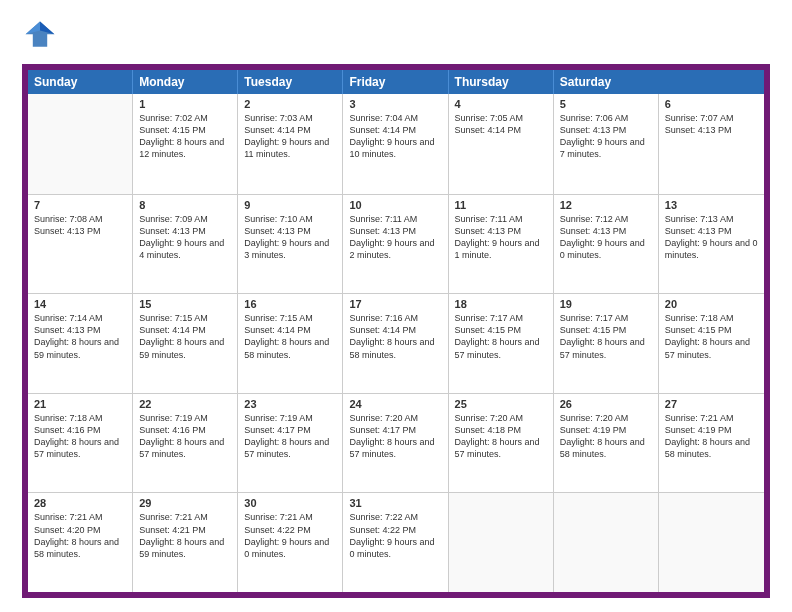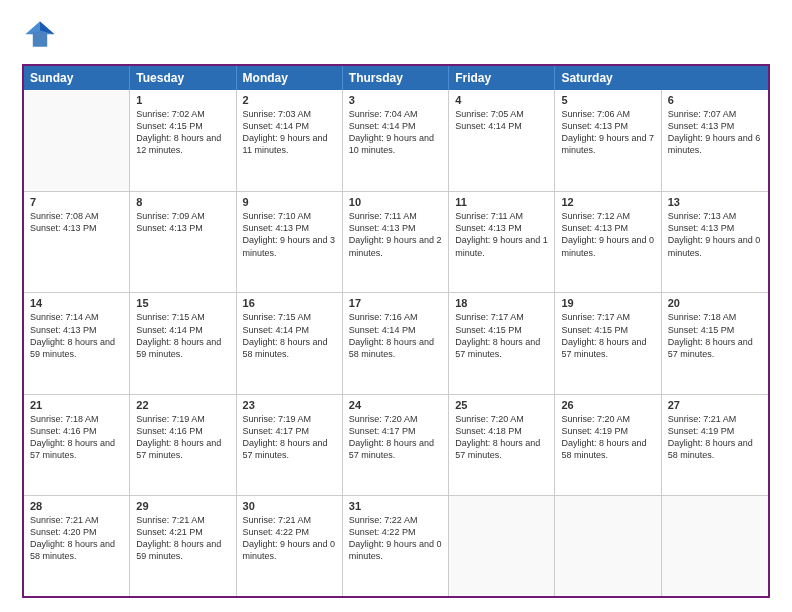--- a/index.html
+++ b/index.html
@@ -40,7 +40,7 @@
       flex: 1;
       display: flex;
       flex-direction: column;
-      border: 2px solid #701a75;
+      border: 6px solid #701a75;
     }
     .cal-header-row {
       display: grid;

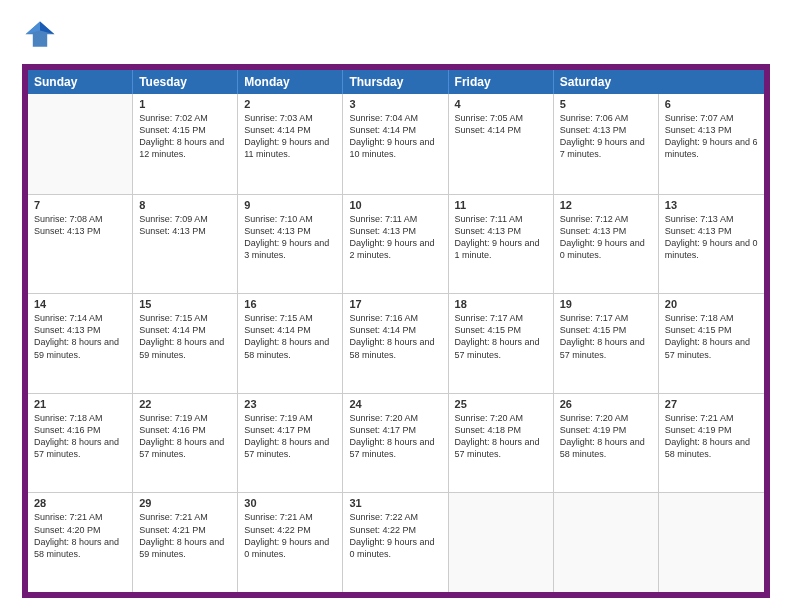--- a/index.html
+++ b/index.html
@@ -139,8 +139,8 @@
   <div class="calendar">
     <div class="cal-header-row">
     <div class="cal-header-cell">Sunday</div>
+        <div class="cal-header-cell">Monday</div>
         <div class="cal-header-cell">Tuesday</div>
-        <div class="cal-header-cell">Monday</div>
         <div class="cal-header-cell">Thursday</div>
         <div class="cal-header-cell">Friday</div>
         <div class="cal-header-cell">Saturday</div>

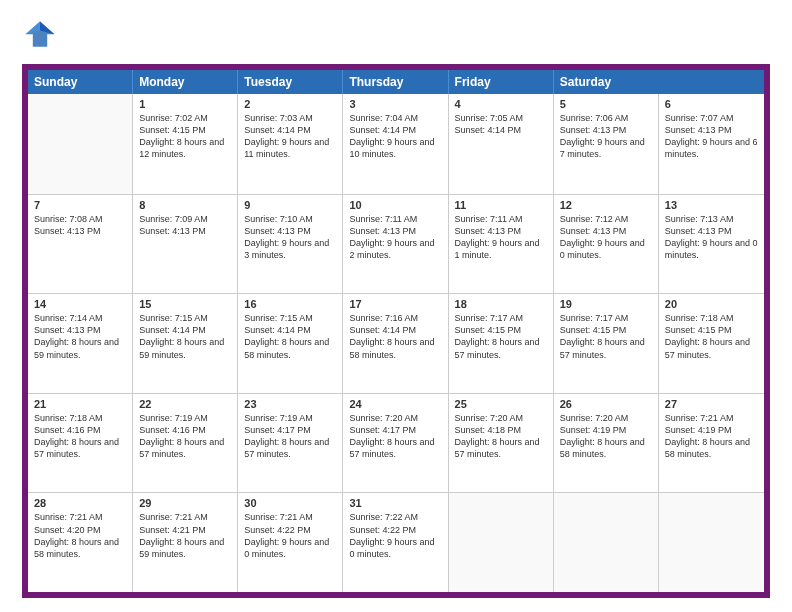--- a/index.html
+++ b/index.html
@@ -141,8 +141,8 @@
     <div class="cal-header-cell">Sunday</div>
         <div class="cal-header-cell">Monday</div>
         <div class="cal-header-cell">Tuesday</div>
+        <div class="cal-header-cell">Friday</div>
         <div class="cal-header-cell">Thursday</div>
-        <div class="cal-header-cell">Friday</div>
         <div class="cal-header-cell">Saturday</div>
       </div>
     <div class="cal-body">

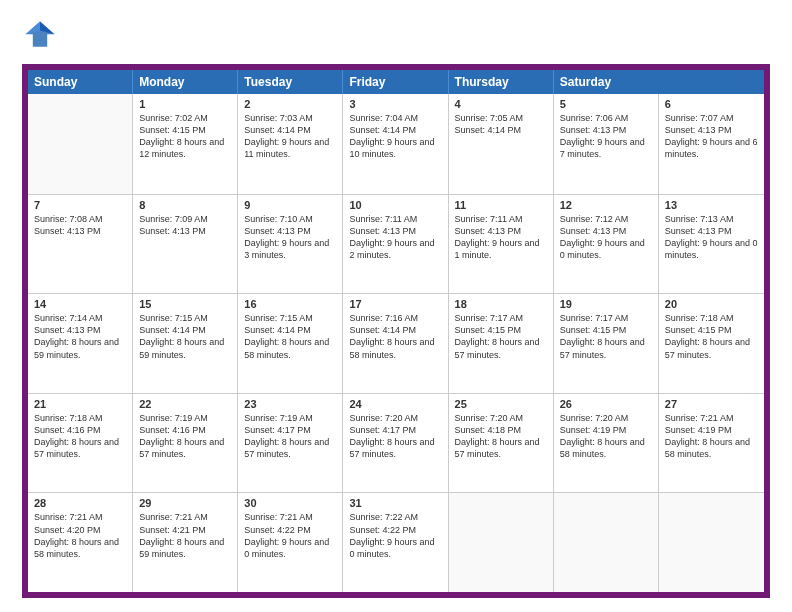--- a/index.html
+++ b/index.html
@@ -153,7 +153,7 @@
           <div class="cal-cell"><span class="day-num">3</span><span class="info">Sunrise: 7:04 AM</span><br><span class="info">Sunset: 4:14 PM</span><br><span class="info">Daylight: 9 hours and 10 minutes.</span></div>
           <div class="cal-cell"><span class="day-num">4</span><span class="info">Sunrise: 7:05 AM</span><br><span class="info">Sunset: 4:14 PM</span><br></div>
           <div class="cal-cell"><span class="day-num">5</span><span class="info">Sunrise: 7:06 AM</span><br><span class="info">Sunset: 4:13 PM</span><br><span class="info">Daylight: 9 hours and 7 minutes.</span></div>
-          <div class="cal-cell"><span class="day-num">6</span><span class="info">Sunrise: 7:07 AM</span><br><span class="info">Sunset: 4:13 PM</span><br><span class="info">Daylight: 9 hours and 6 minutes.</span></div>
+          <div class="cal-cell"><span class="day-num">6</span><span class="info">Sunrise: 7:07 AM</span><br><span class="info">Sunset: 4:13 PM</span><br></div>
         </div>
         <div class="cal-week">
           <div class="cal-cell"><span class="day-num">7</span><span class="info">Sunrise: 7:08 AM</span><br><span class="info">Sunset: 4:13 PM</span><br></div>

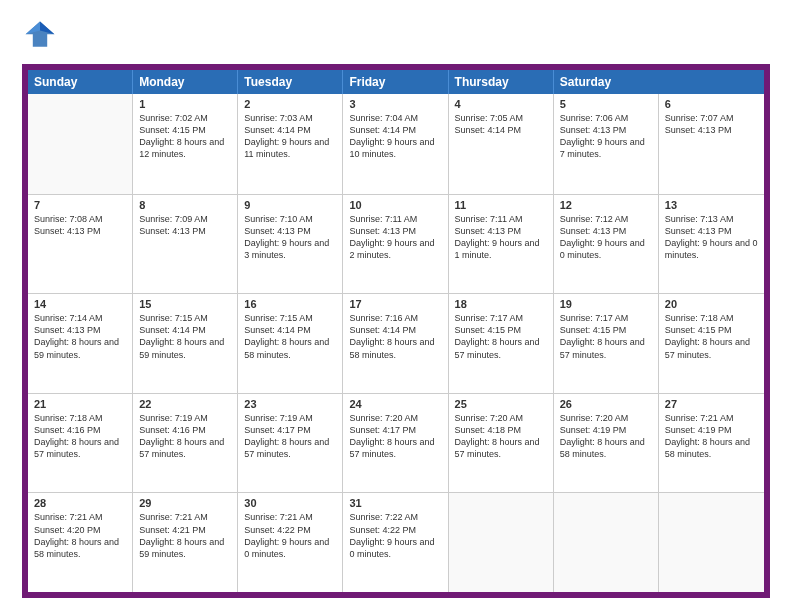--- a/index.html
+++ b/index.html
@@ -157,7 +157,7 @@
         </div>
         <div class="cal-week">
           <div class="cal-cell"><span class="day-num">7</span><span class="info">Sunrise: 7:08 AM</span><br><span class="info">Sunset: 4:13 PM</span><br></div>
-          <div class="cal-cell"><span class="day-num">8</span><span class="info">Sunrise: 7:09 AM</span><br><span class="info">Sunset: 4:13 PM</span><br></div>
+          <div class="cal-cell"><span class="day-num">8</span><span class="info">Sunrise: 7:09 AM</span><br><span class="info">Sunset: 4:13 PM</span><br><span class="info">Daylight: 9 hours and 4 minutes.</span></div>
           <div class="cal-cell"><span class="day-num">9</span><span class="info">Sunrise: 7:10 AM</span><br><span class="info">Sunset: 4:13 PM</span><br><span class="info">Daylight: 9 hours and 3 minutes.</span></div>
           <div class="cal-cell"><span class="day-num">10</span><span class="info">Sunrise: 7:11 AM</span><br><span class="info">Sunset: 4:13 PM</span><br><span class="info">Daylight: 9 hours and 2 minutes.</span></div>
           <div class="cal-cell"><span class="day-num">11</span><span class="info">Sunrise: 7:11 AM</span><br><span class="info">Sunset: 4:13 PM</span><br><span class="info">Daylight: 9 hours and 1 minute.</span></div>

